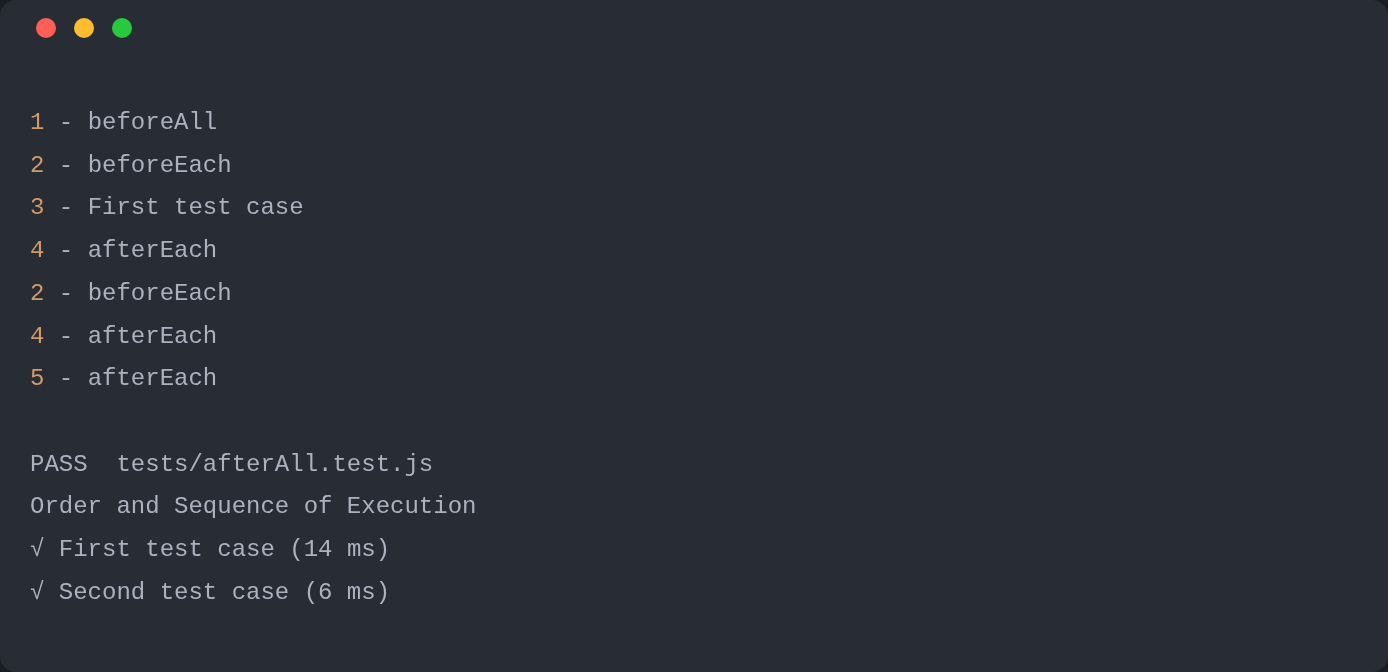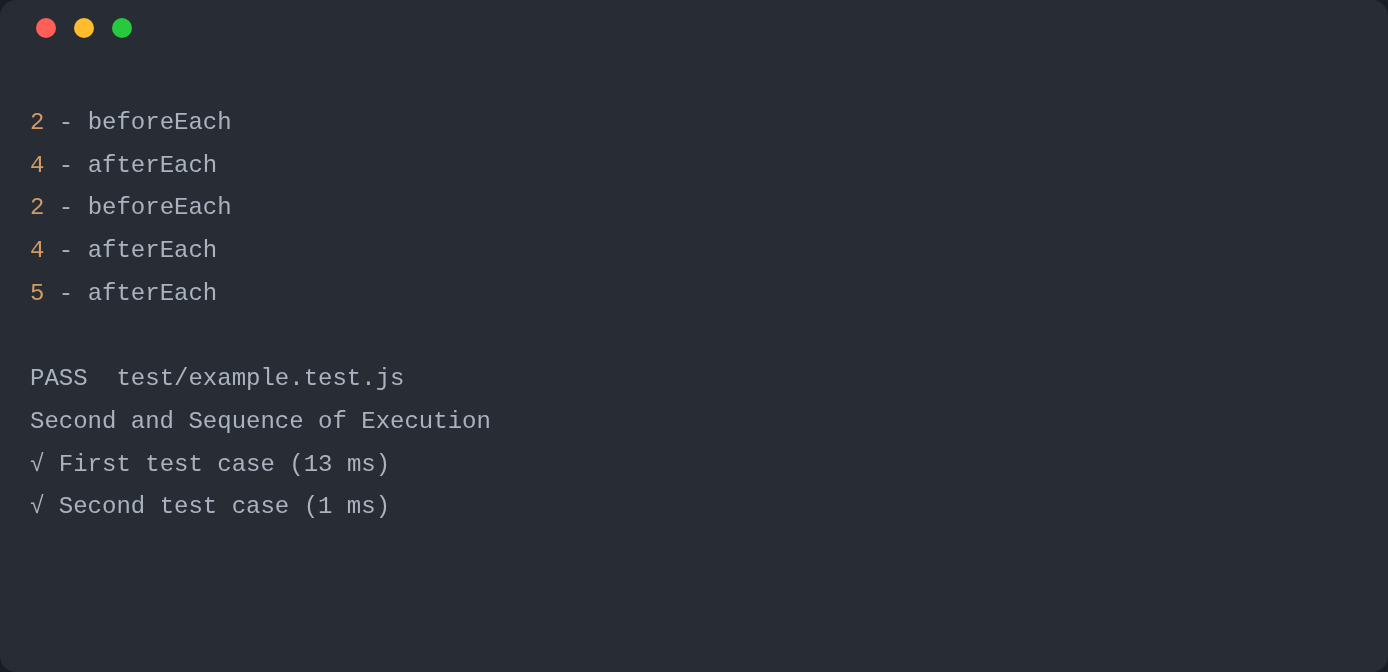--- a/index.html
+++ b/index.html
@@ -59,6 +59,7 @@
     <div class="dot dot-green"></div>
   </div>
   <div class="content">
+    <div class="line"><span class="num">1</span><span class="dash"> - </span><span class="text">beforeAll</span></div>
     <div class="line"><span class="num">2</span><span class="dash"> - </span><span class="text">beforeEach</span></div>
     <div class="line"><span class="num">4</span><span class="dash"> - </span><span class="text">afterEach</span></div>
     <div class="line"><span class="num">2</span><span class="dash"> - </span><span class="text">beforeEach</span></div>

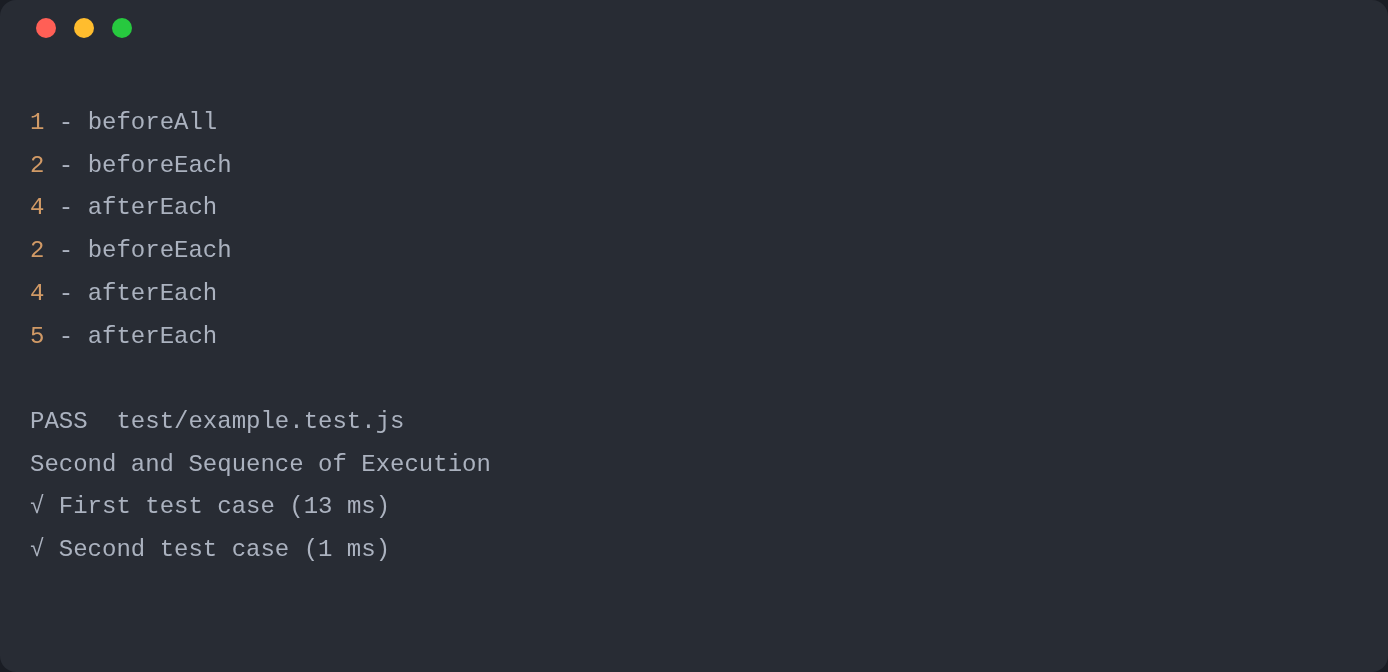--- a/index.html
+++ b/index.html
@@ -61,6 +61,7 @@
   <div class="content">
     <div class="line"><span class="num">1</span><span class="dash"> - </span><span class="text">beforeAll</span></div>
     <div class="line"><span class="num">2</span><span class="dash"> - </span><span class="text">beforeEach</span></div>
+    <div class="line"><span class="num">3</span><span class="dash"> - </span><span class="text">First test case</span></div>
     <div class="line"><span class="num">4</span><span class="dash"> - </span><span class="text">afterEach</span></div>
     <div class="line"><span class="num">2</span><span class="dash"> - </span><span class="text">beforeEach</span></div>
     <div class="line"><span class="num">4</span><span class="dash"> - </span><span class="text">afterEach</span></div>

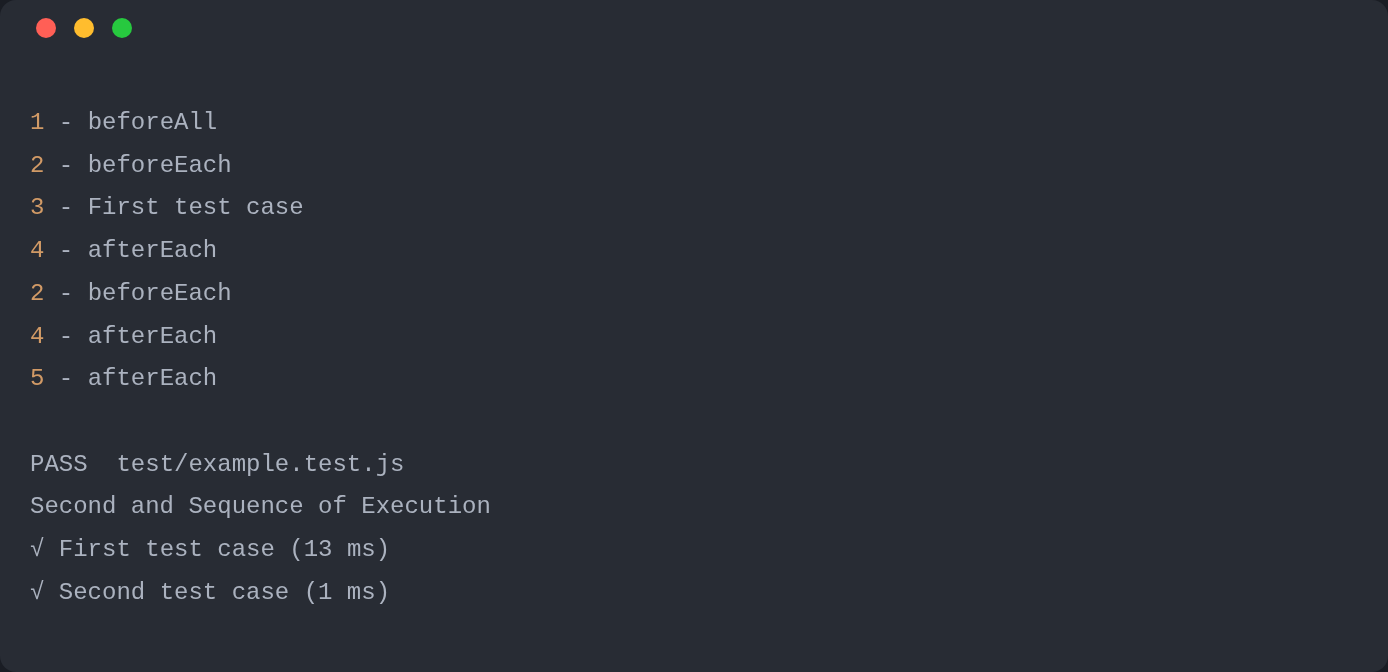--- a/index.html
+++ b/index.html
@@ -67,7 +67,7 @@
     <div class="line"><span class="num">4</span><span class="dash"> - </span><span class="text">afterEach</span></div>
     <div class="line"><span class="num">5</span><span class="dash"> - </span><span class="text">afterEach</span></div>
     <div class="spacer"></div>
-    <div class="line"><span>PASS</span>  <span>test/example.test.js</span></div>
+    <div class="line"><span>PASS</span>  <span>tests/afterAll.test.js</span></div>
     <div class="line">Second and Sequence of Execution</div>
     <div class="line"><span>√</span> <span>First test case</span> <span>(13 ms)</span></div>
     <div class="line"><span>√</span> <span>Second test case</span> <span>(1 ms)</span></div>

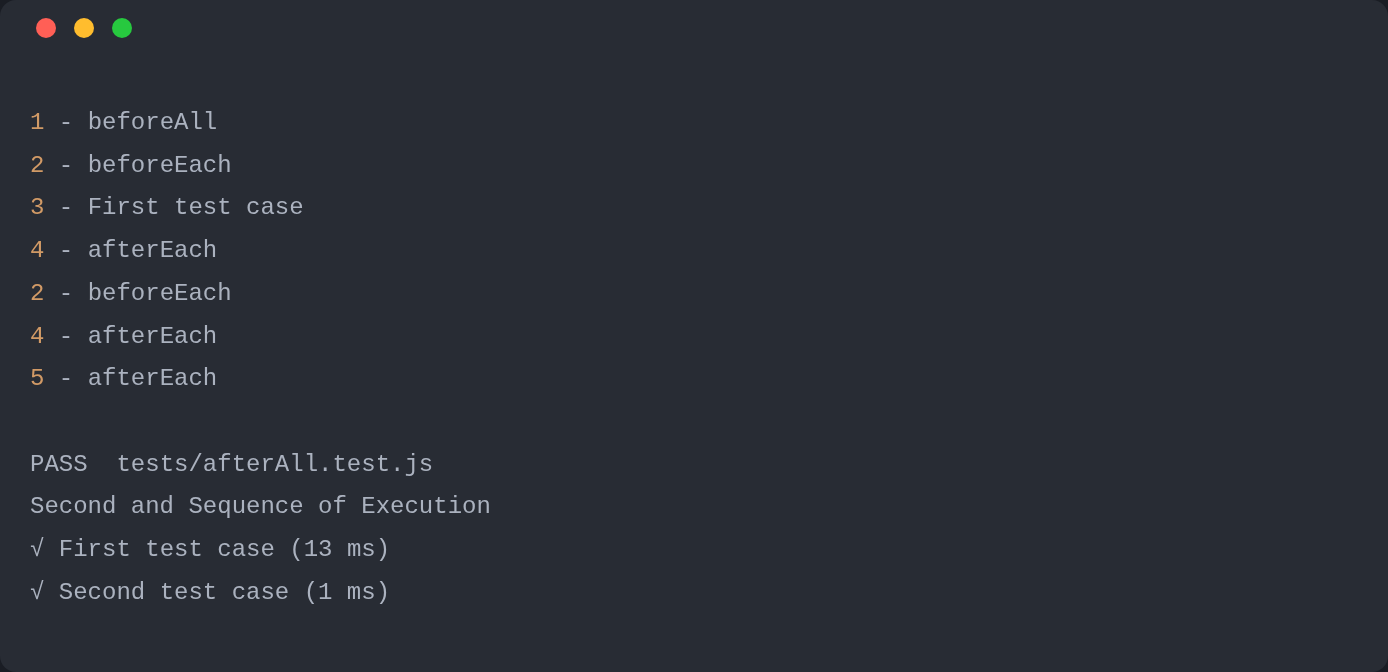--- a/index.html
+++ b/index.html
@@ -68,7 +68,7 @@
     <div class="line"><span class="num">5</span><span class="dash"> - </span><span class="text">afterEach</span></div>
     <div class="spacer"></div>
     <div class="line"><span>PASS</span>  <span>tests/afterAll.test.js</span></div>
-    <div class="line">Second and Sequence of Execution</div>
+    <div class="line">Order and Sequence of Execution</div>
     <div class="line"><span>√</span> <span>First test case</span> <span>(13 ms)</span></div>
     <div class="line"><span>√</span> <span>Second test case</span> <span>(1 ms)</span></div>
   </div>

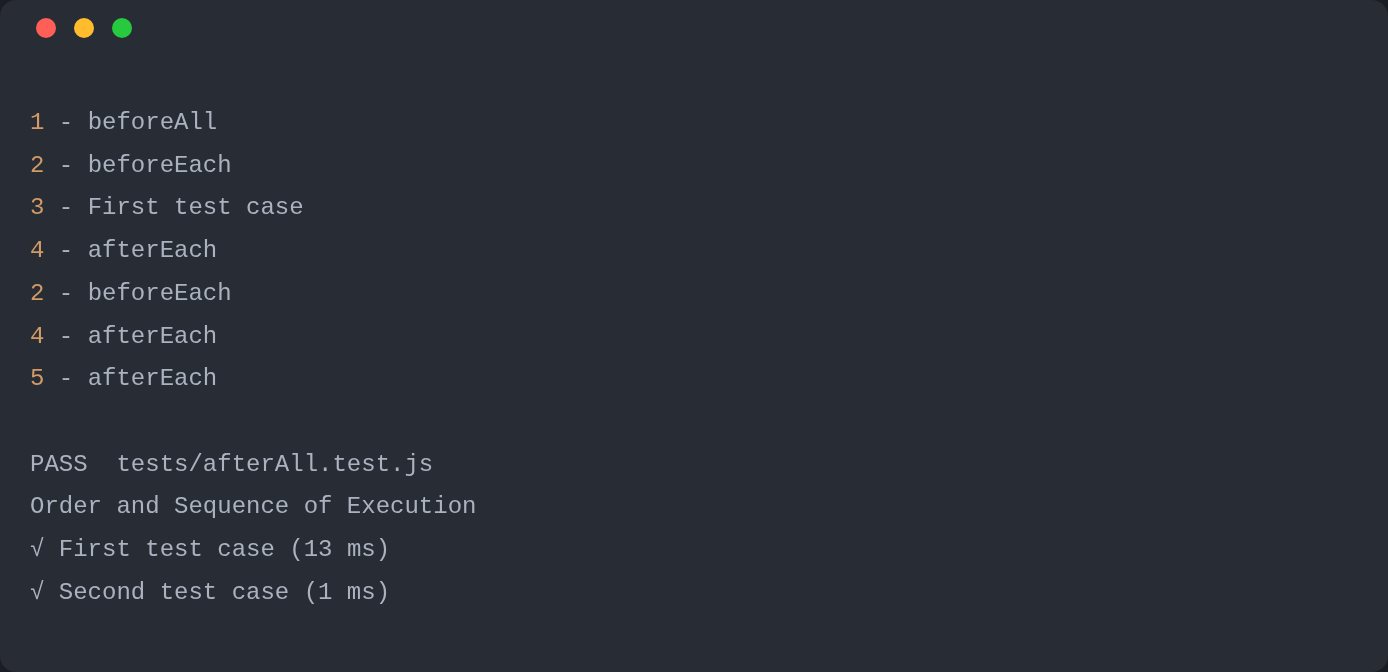--- a/index.html
+++ b/index.html
@@ -69,7 +69,7 @@
     <div class="spacer"></div>
     <div class="line"><span>PASS</span>  <span>tests/afterAll.test.js</span></div>
     <div class="line">Order and Sequence of Execution</div>
-    <div class="line"><span>√</span> <span>First test case</span> <span>(13 ms)</span></div>
+    <div class="line"><span>√</span> <span>First test case</span> <span>(14 ms)</span></div>
     <div class="line"><span>√</span> <span>Second test case</span> <span>(1 ms)</span></div>
   </div>
 </div>

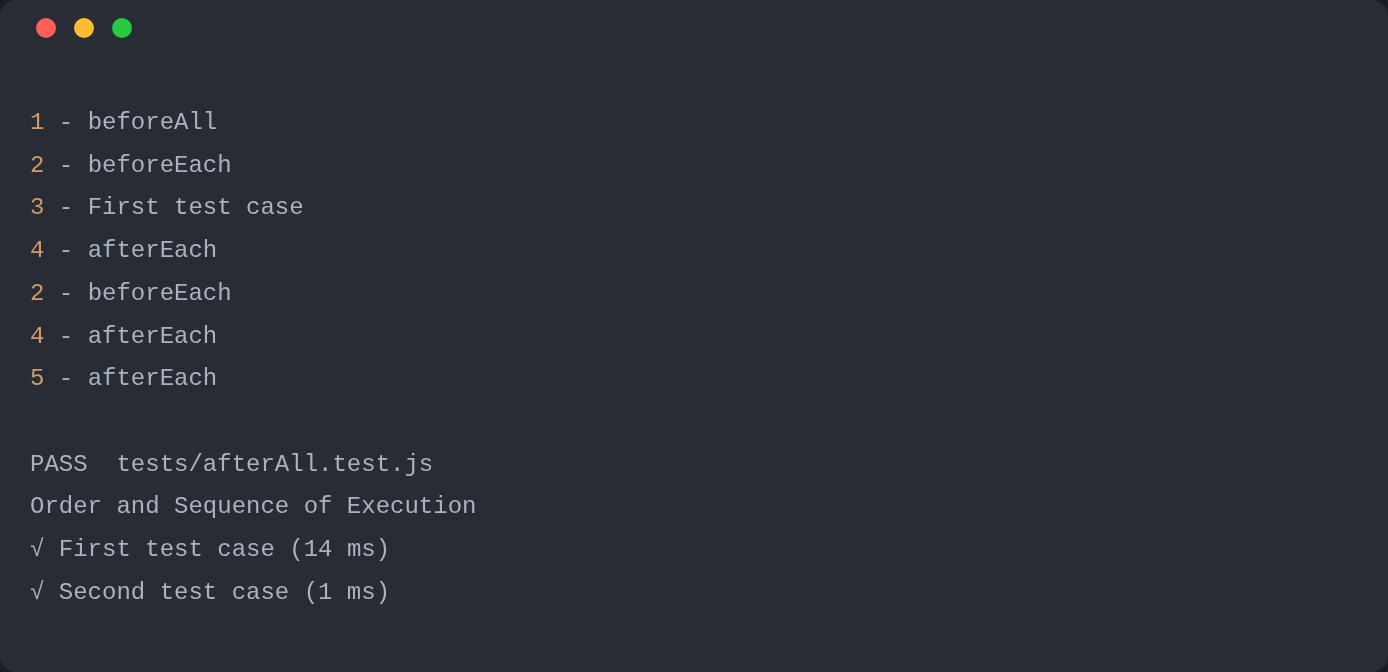--- a/index.html
+++ b/index.html
@@ -70,7 +70,7 @@
     <div class="line"><span>PASS</span>  <span>tests/afterAll.test.js</span></div>
     <div class="line">Order and Sequence of Execution</div>
     <div class="line"><span>√</span> <span>First test case</span> <span>(14 ms)</span></div>
-    <div class="line"><span>√</span> <span>Second test case</span> <span>(1 ms)</span></div>
+    <div class="line"><span>√</span> <span>Second test case</span> <span>(6 ms)</span></div>
   </div>
 </div>
 

